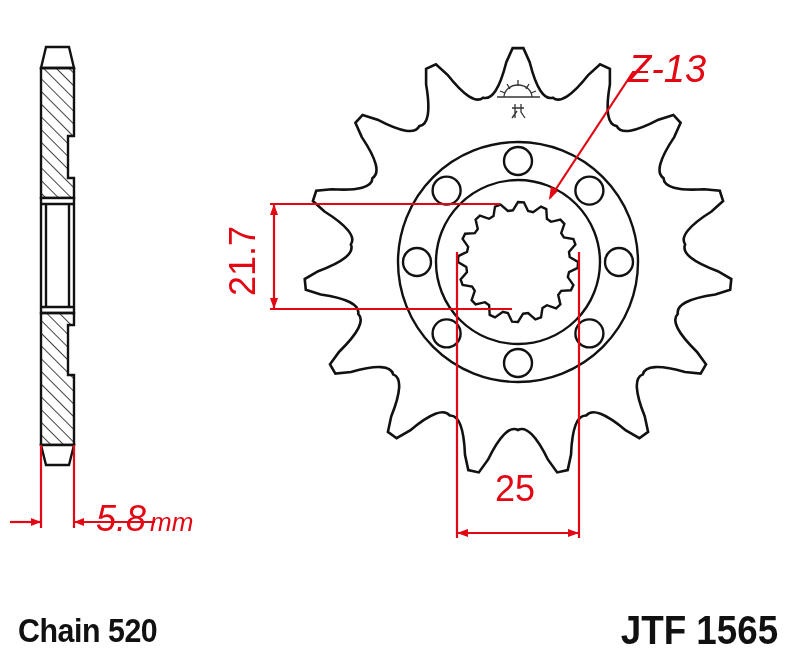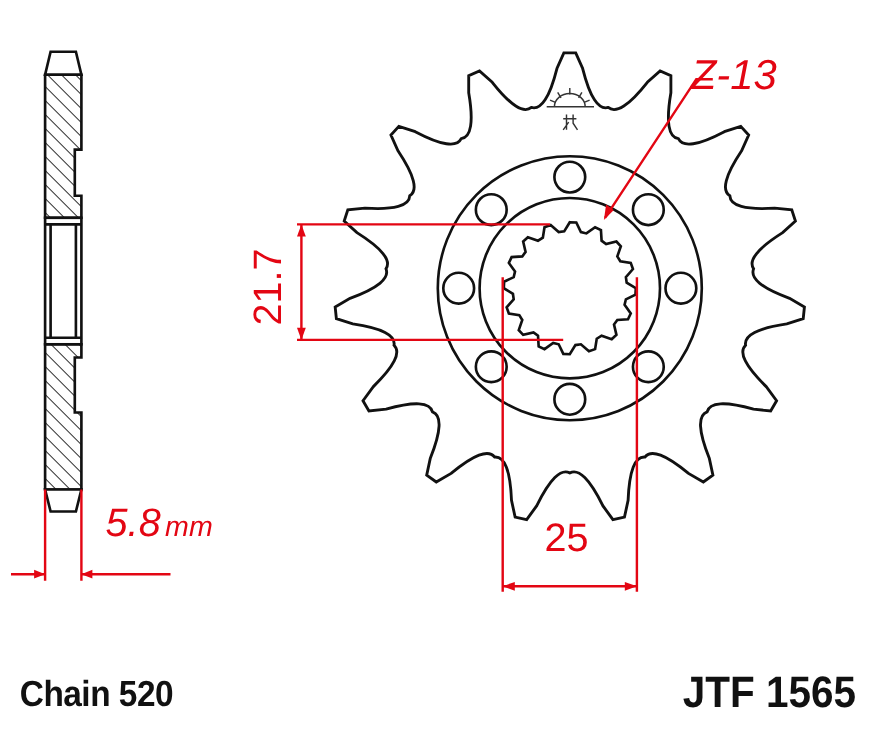--- a/index.html
+++ b/index.html
@@ -10,7 +10,7 @@
   .part{right:22px;top:608px;font-size:40px;font-weight:bold;color:#111;transform:scaleX(0.92);transform-origin:right top;}
   .red{color:#e30613;font-style:italic;}
   .teeth{left:628px;top:48px;font-size:38px;}
-  .thick{left:96px;top:454px;font-size:36px;}
+  .thick{left:96px;top:498px;font-size:36px;}
   .thick .unit{font-size:26px;margin-left:4px;}
   .width{left:495px;top:468px;font-size:36px;font-style:normal;}
   .bore{left:222px;top:296px;font-size:36px;font-style:normal;transform:rotate(-90deg);transform-origin:left top;}

